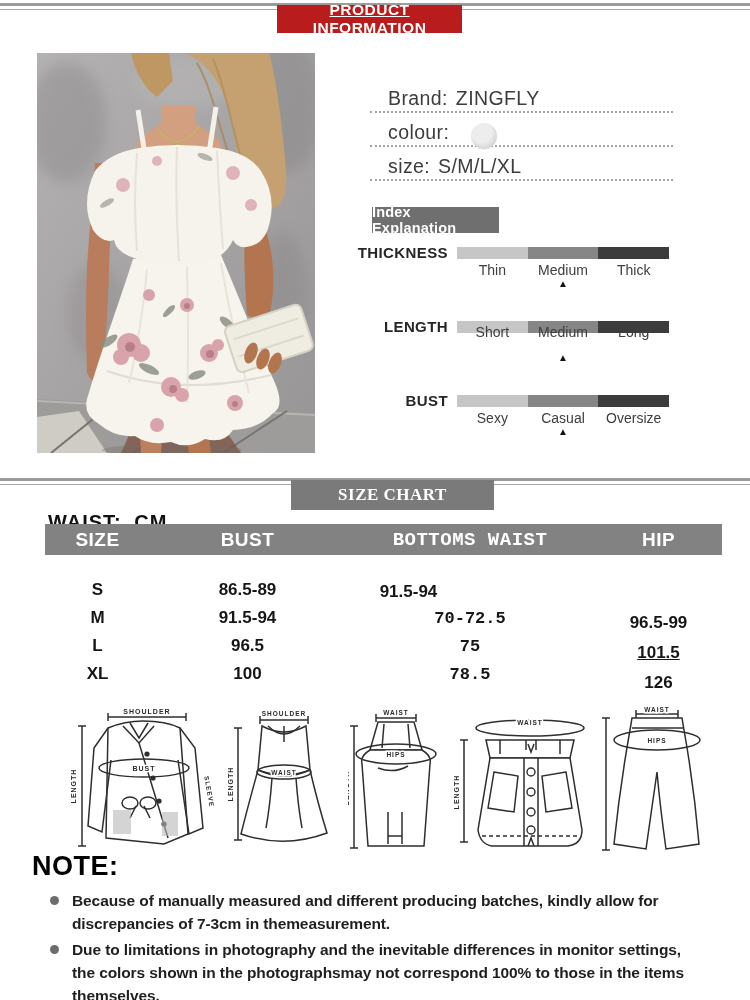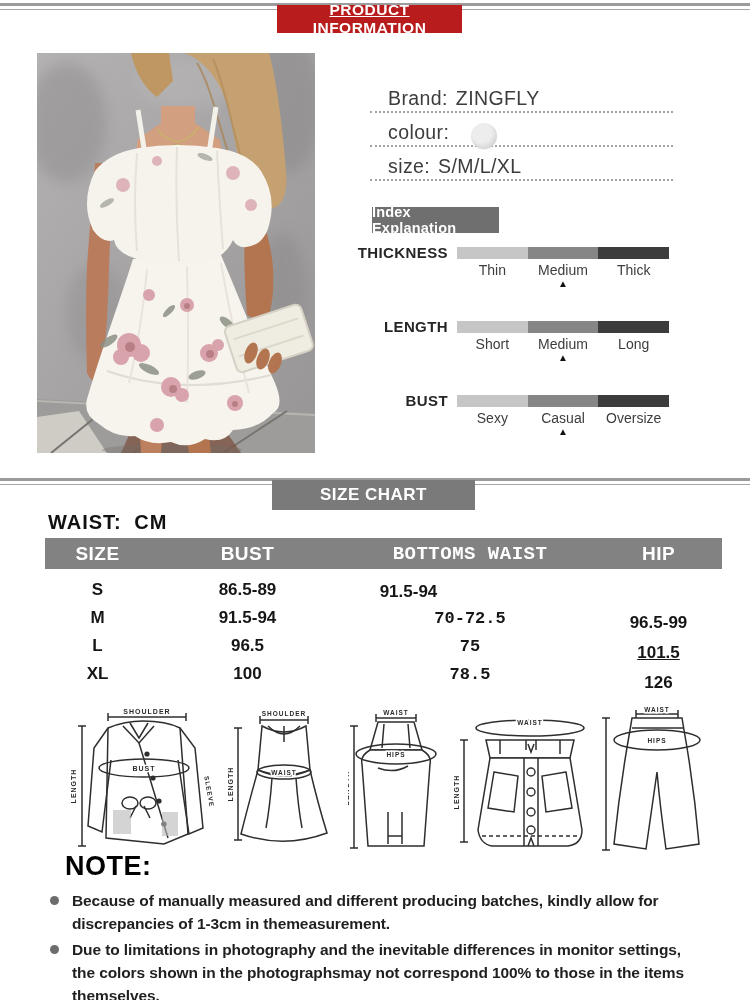--- a/index.html
+++ b/index.html
@@ -219,7 +219,7 @@
   <span style="background: rgb(134, 134, 134);"></span>
   <span style="background: rgb(60, 60, 60);"></span>
 </div>
-<div class="abs idx-opts" style="top:336px">
+<div class="abs idx-opts" style="top:324px">
   <span>Short</span>
   <span>Medium</span>
   <span>Long</span>

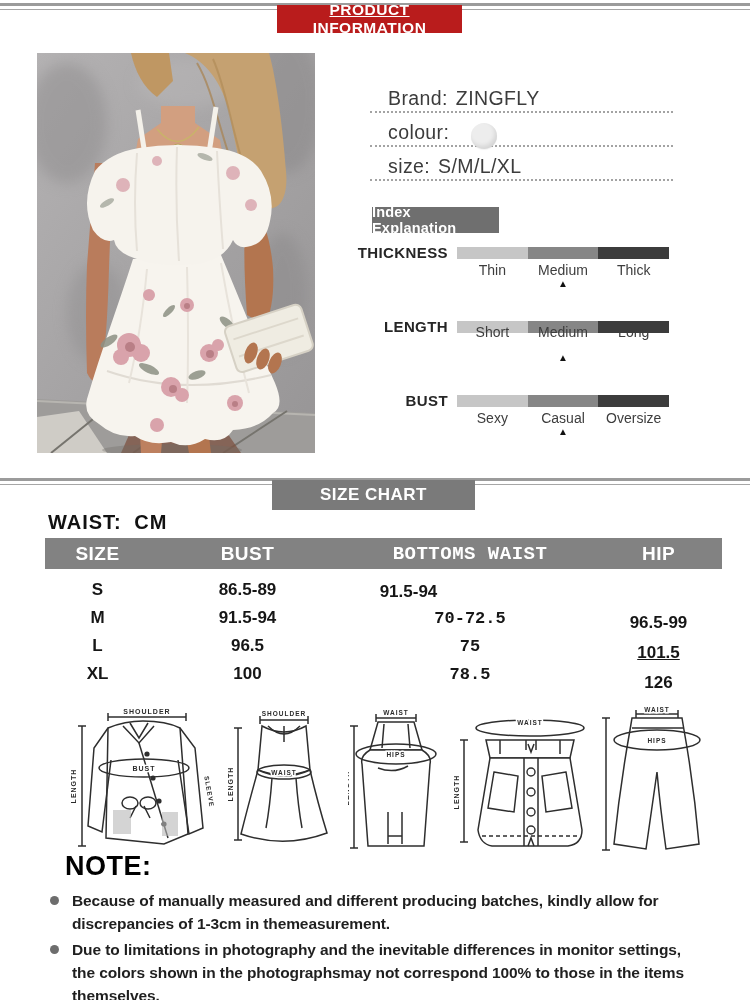--- a/index.html
+++ b/index.html
@@ -15,7 +15,7 @@
   .gray-box { background:#7a7a7a; color:#ffffff; font-weight:bold; text-align:center;
               display:flex; align-items:center; justify-content:center; letter-spacing:.5px; }
   .product-title { left:277px; top:5px; width:185px; height:28px; font-size:15.5px; }
-  .sizechart-title { left:272px; top:480px; width:203px; height:30px; font-size:17px; }
+  .sizechart-title { left:291px; top:480px; width:203px; height:30px; font-size:17px;font-family:Liberation Serif, serif; }
 
   
   .photo { left:37px; top:53px; width:278px; height:400px; }

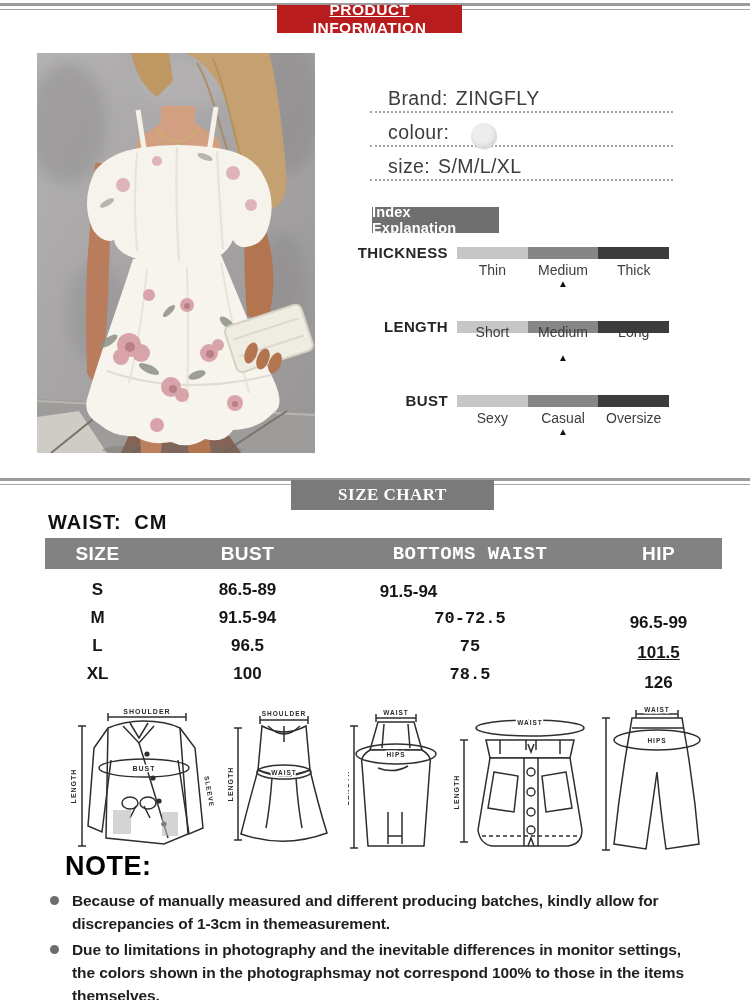--- a/index.html
+++ b/index.html
@@ -40,7 +40,7 @@
 
   
   .unit { left:48px; top:511px; font-size:20px; font-weight:bold; color:#111; letter-spacing:1px; word-spacing:6px; }
-  .tbl-header { left:45px; top:538px; width:677px; height:31px; background:#828282; display:flex; align-items:center; }
+  .tbl-header { left:45px; top:524px; width:677px; height:31px; background:#828282; display:flex; align-items:center; }
   .tbl-header span { color:#fff; font-weight:bold; font-size:19px; text-align:center; letter-spacing:.5px; }
   .c0 { width:105px; } .c1 { width:195px; } .c2 { width:250px;font-family:Liberation Mono, monospace; } .c3 { width:127px; }
   .tbl-body { left:45px; top:576px; width:677px; }

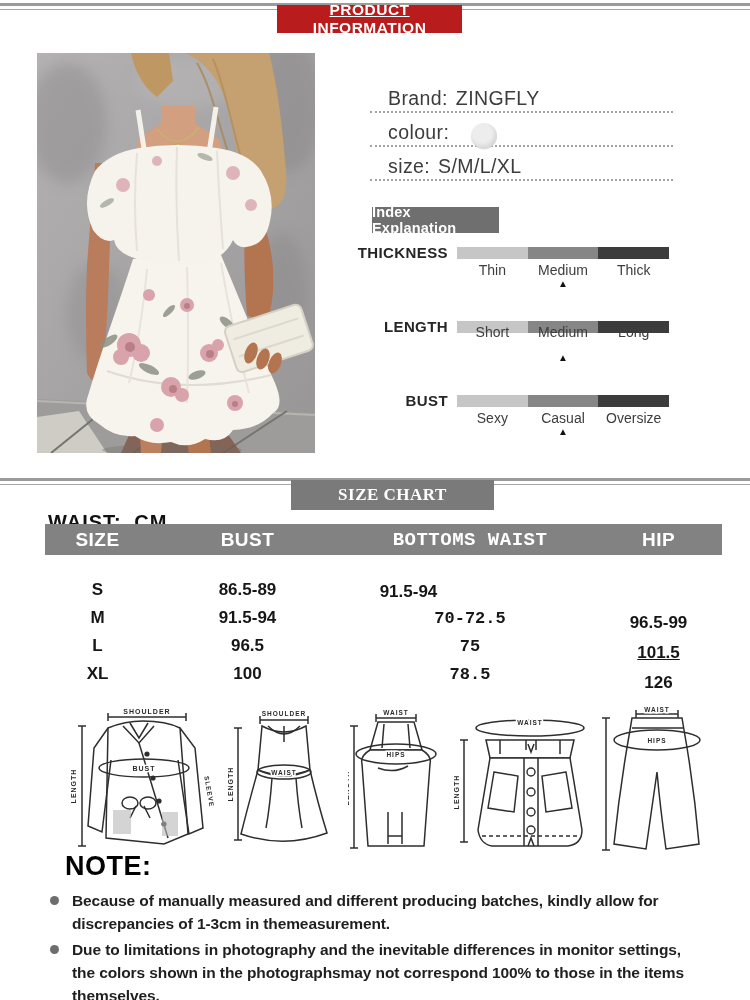--- a/index.html
+++ b/index.html
@@ -57,7 +57,7 @@
   .halo { paint-order:stroke; stroke:#ffffff; stroke-width:3px; }
 
   
-  .note-title { left:65px; top:851px; font-size:27px; font-weight:bold; color:#000; letter-spacing:.5px; }
+  .note-title { left:32px; top:851px; font-size:27px; font-weight:bold; color:#000; letter-spacing:.5px; }
   .note-list { left:48px; top:889px; width:648px; }
   .note-item { position:relative; padding-left:24px; font-size:15.5px; font-weight:bold;
                color:#1f1f1f; line-height:23px; margin-bottom:3px; letter-spacing:-.1px; }

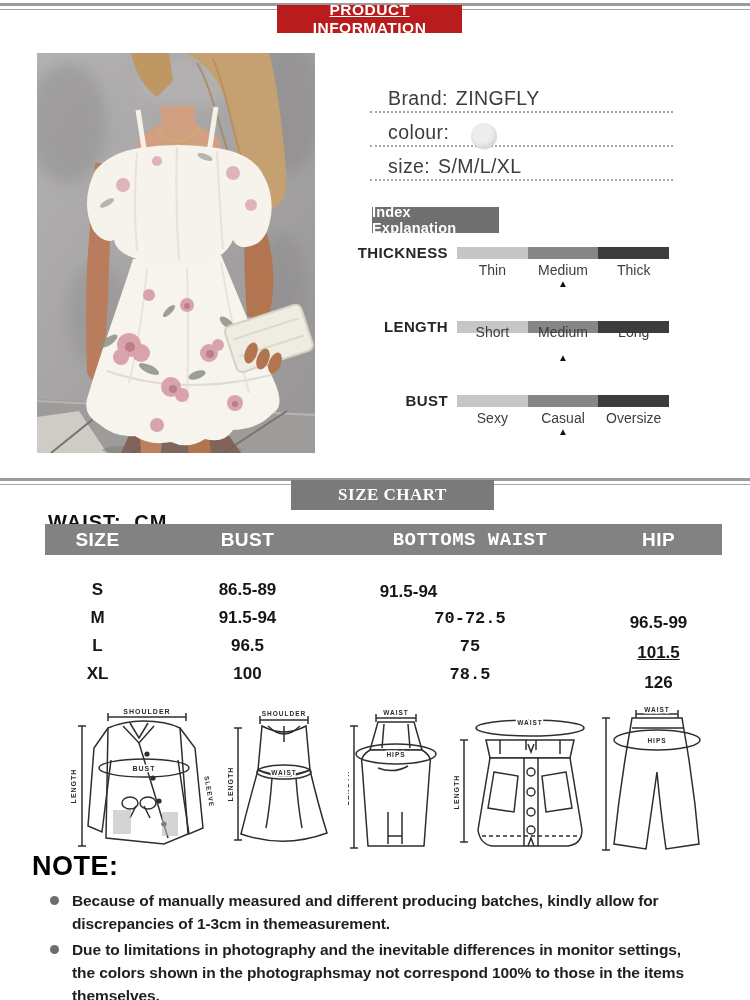--- a/index.html
+++ b/index.html
@@ -398,7 +398,7 @@
 <div class="abs note-list">
   <div class="note-item">
     <span class="bullet"></span>
-    <span>Because of manually measured and different producing batches, kindly allow for discrepancies of 1-3cm in themeasurement.</span>
+    <span>Because of manually measured and different producing batches, kindly allow for discrepancies of 7-3cm in themeasurement.</span>
   </div>
   <div class="note-item">
     <span class="bullet"></span>

